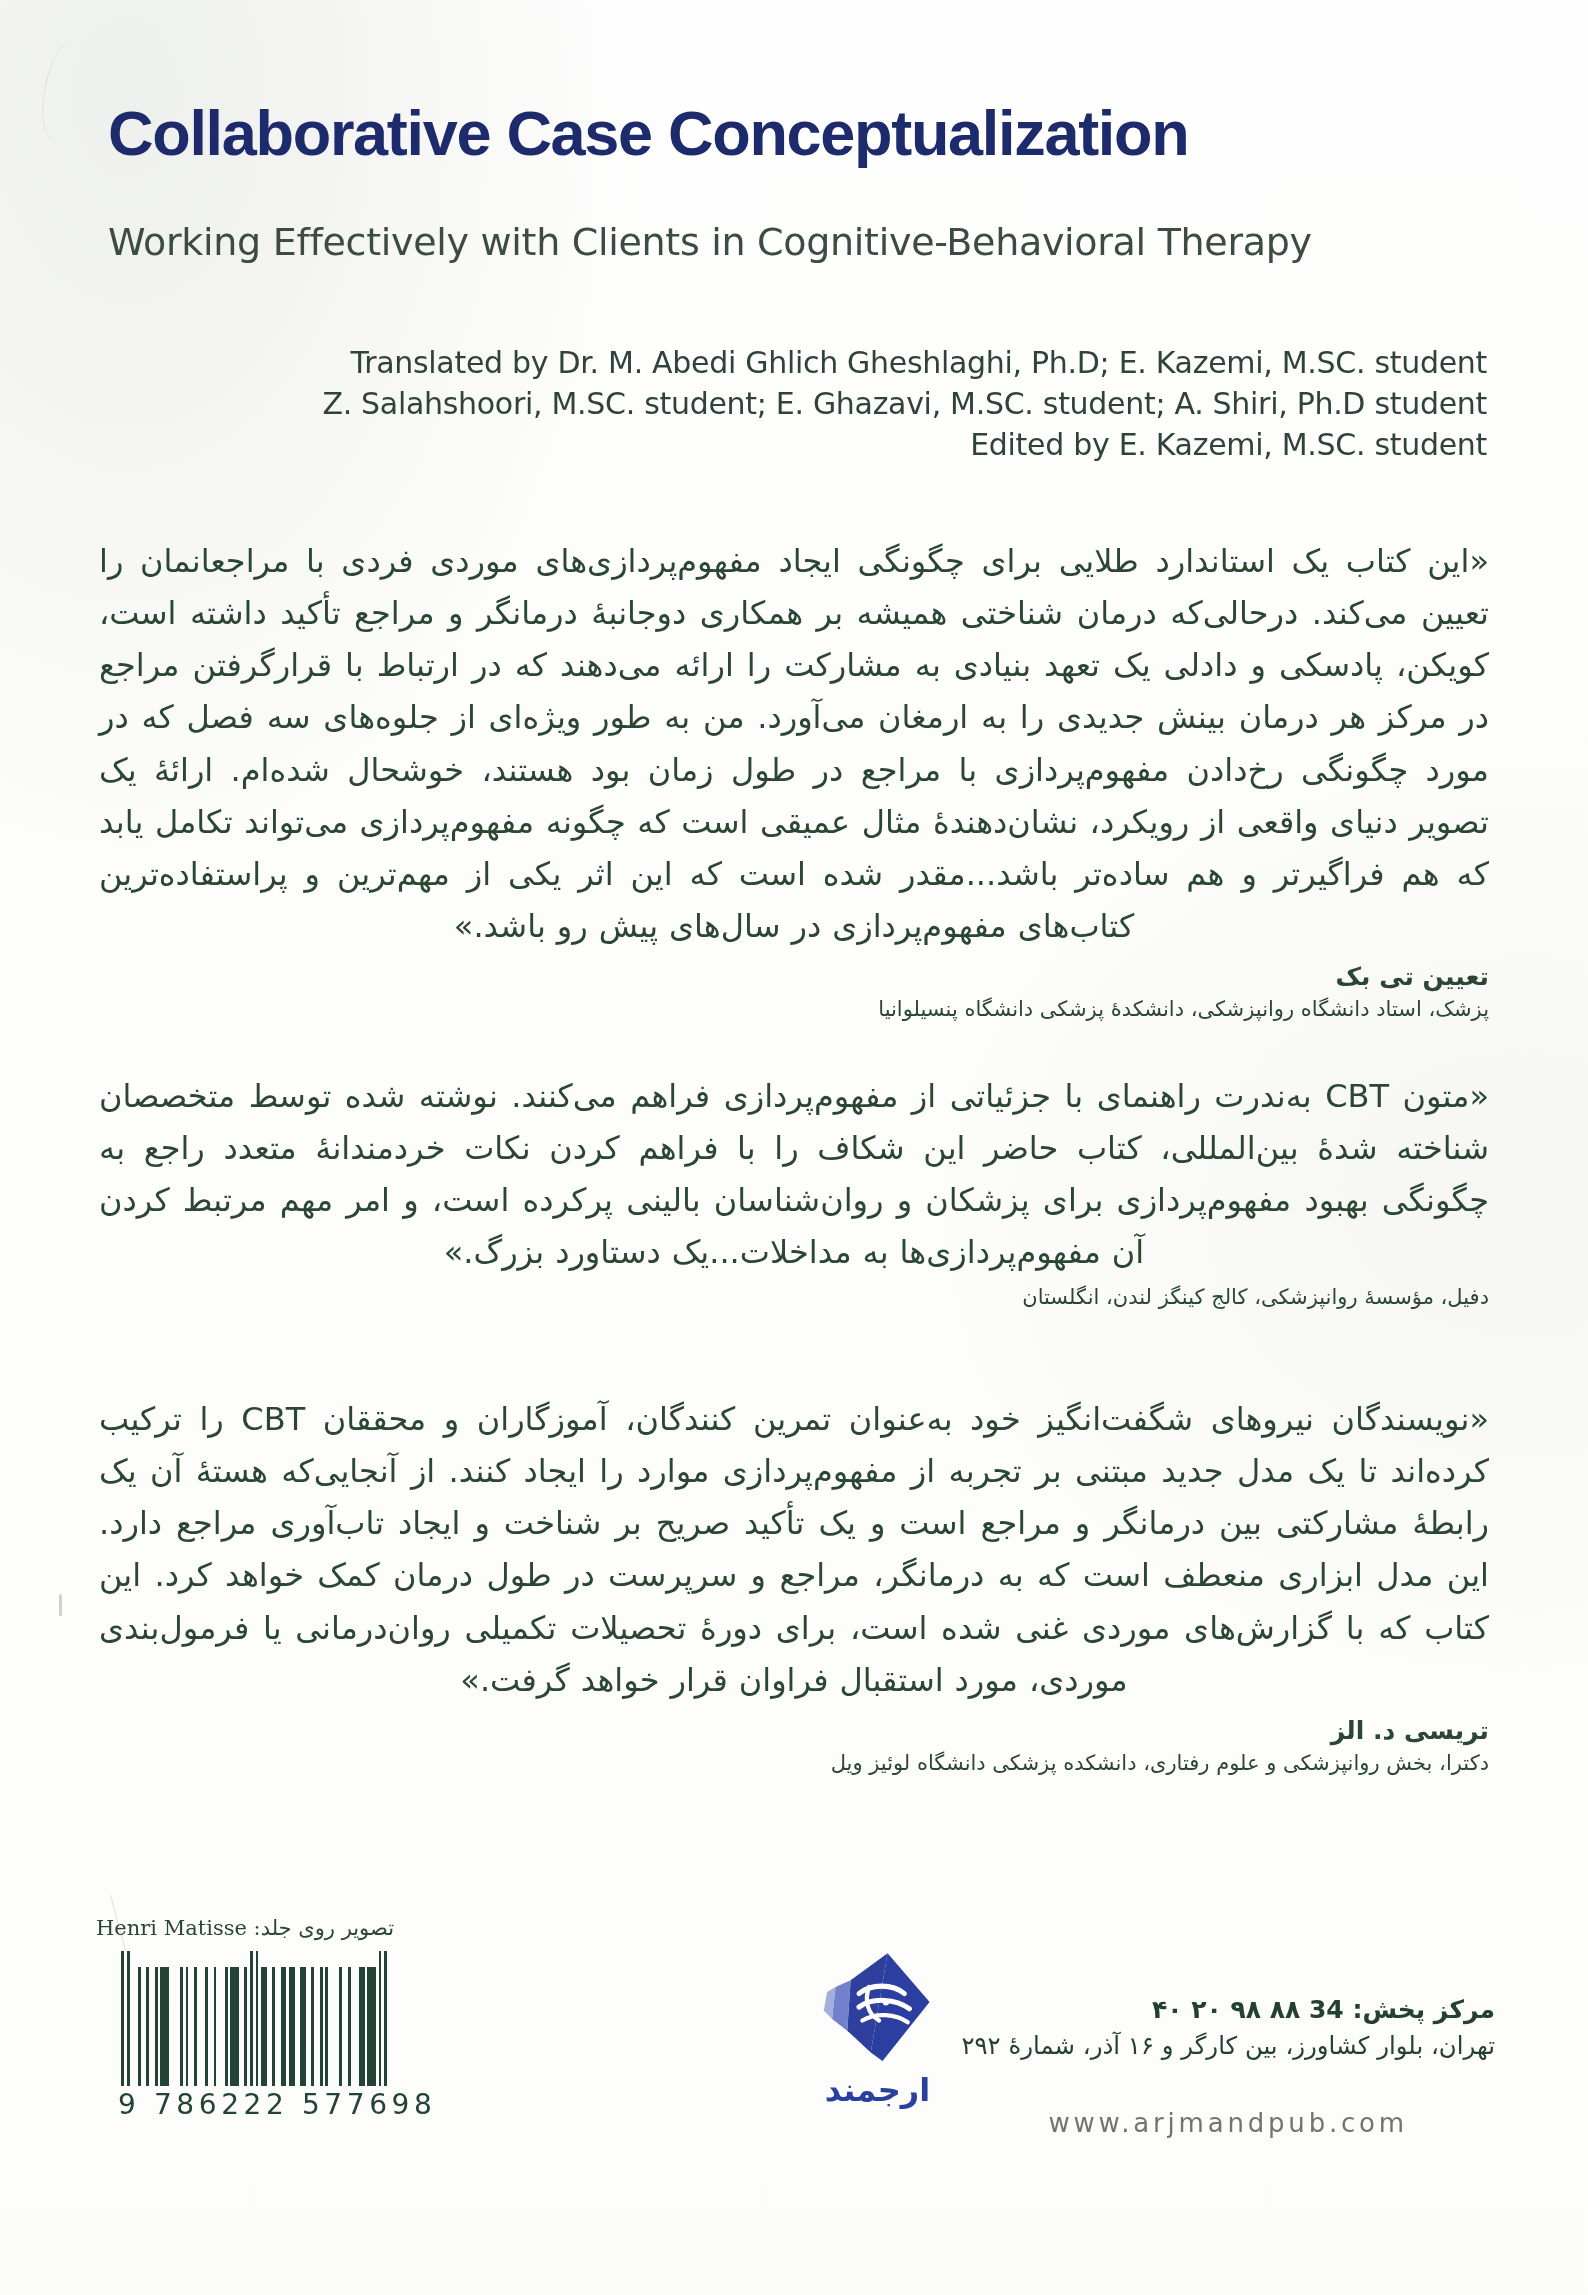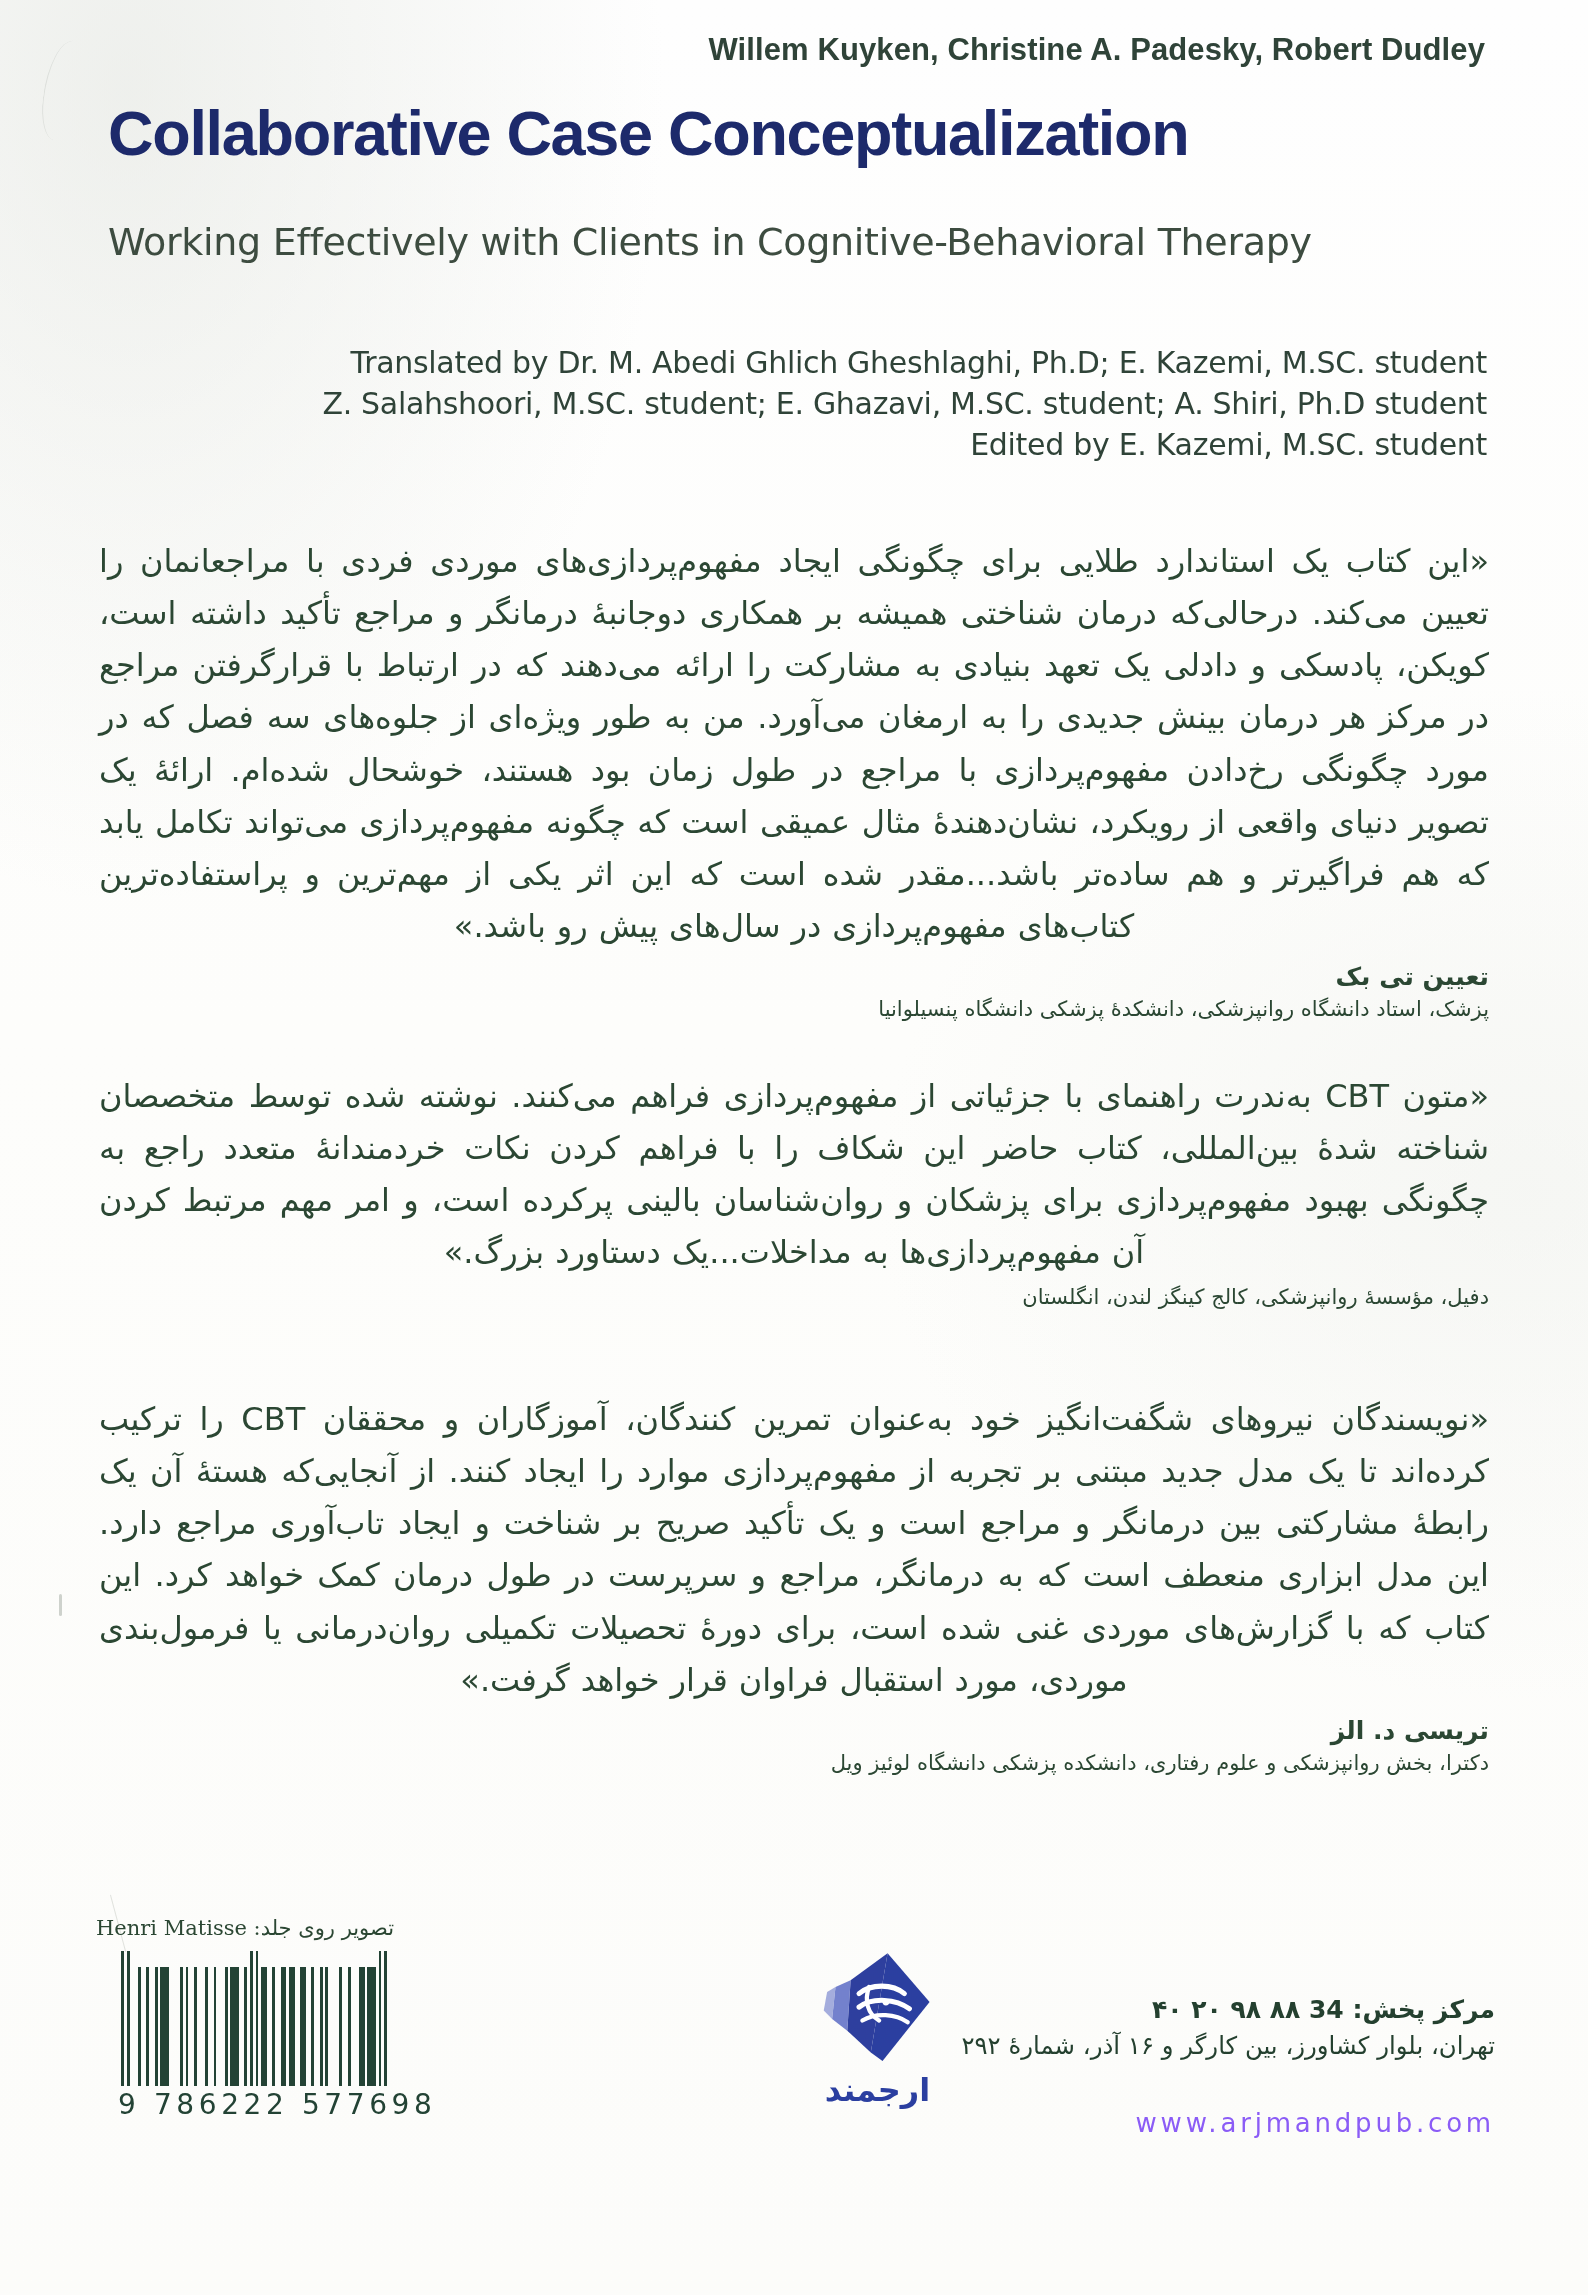--- a/index.html
+++ b/index.html
@@ -254,7 +254,6 @@
 
 <div class="sheet">
 
-  <div class="authors-line">Willem Kuyken, Christine A. Padesky, Robert Dudley</div>
 
   <div class="book-title">Collaborative Case Conceptualization</div>
 

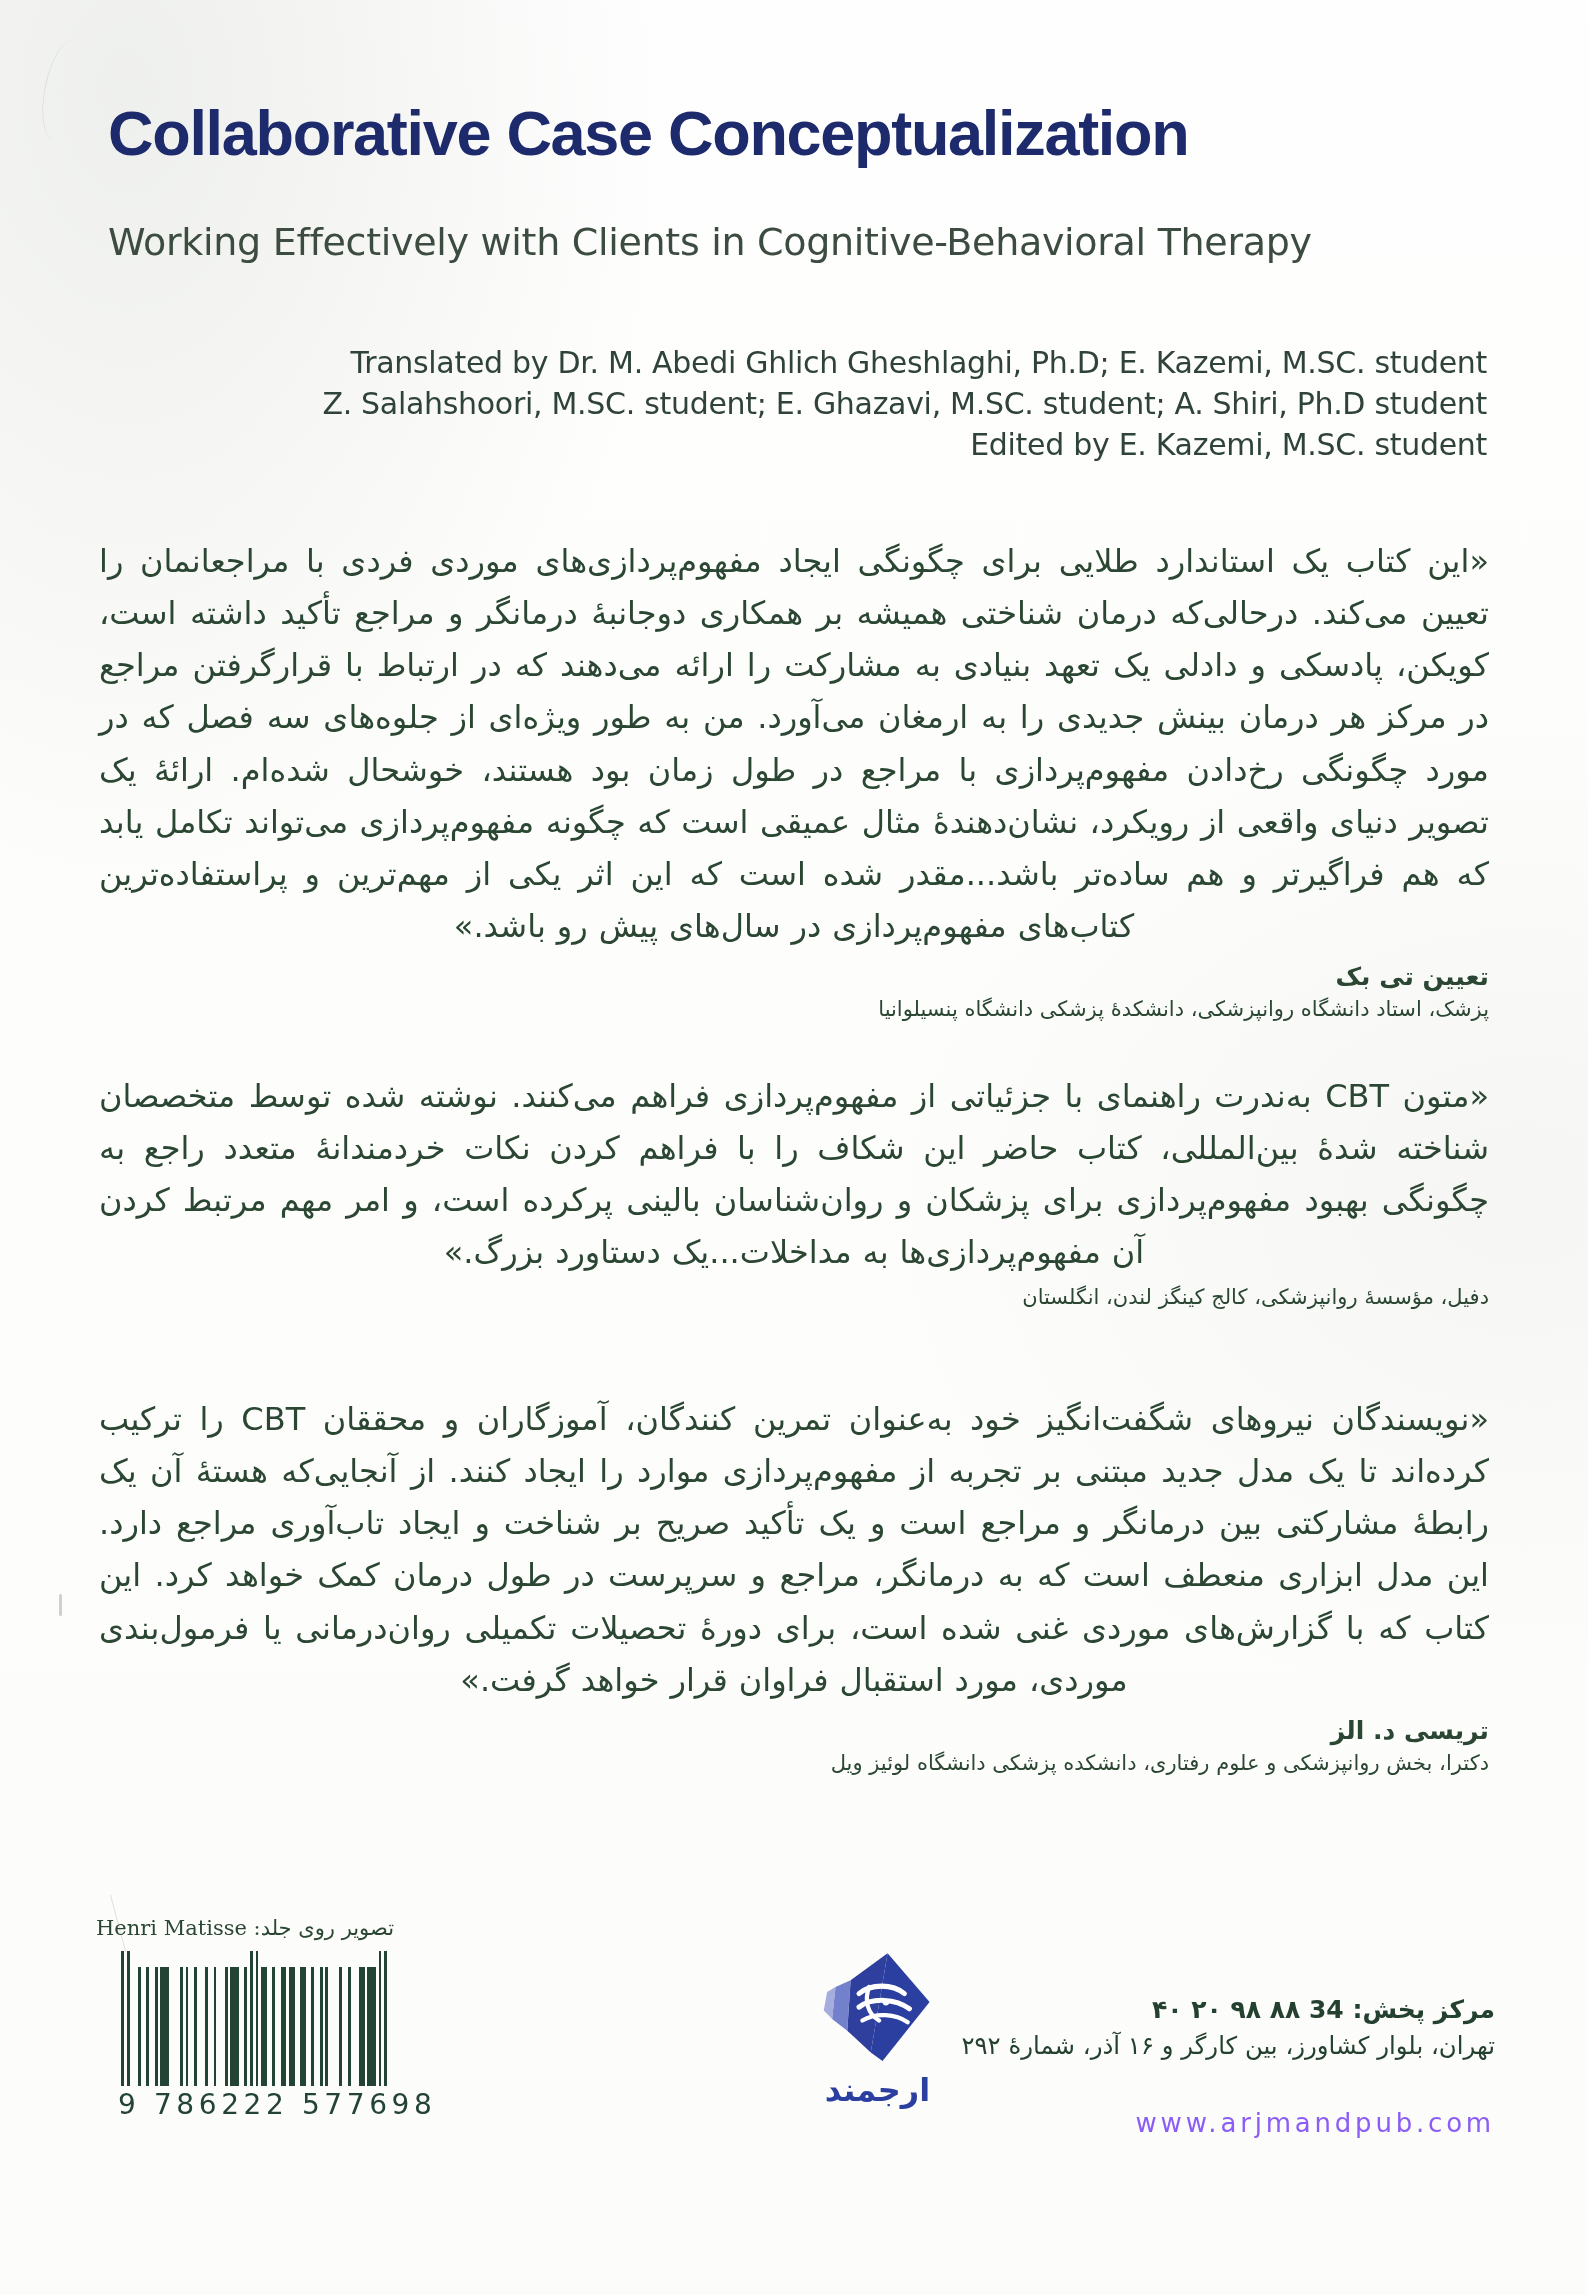--- a/index.html
+++ b/index.html
@@ -220,10 +220,10 @@
   }
   .publisher-contact .site {
     direction: ltr;
-    text-align: right;
+    text-align: center;
     font-size: 26px;
     letter-spacing: 3.8px;
-    color: #8b5cf6;
+    color: #737373;
     white-space: nowrap;
     margin-top: 48px;
   }

